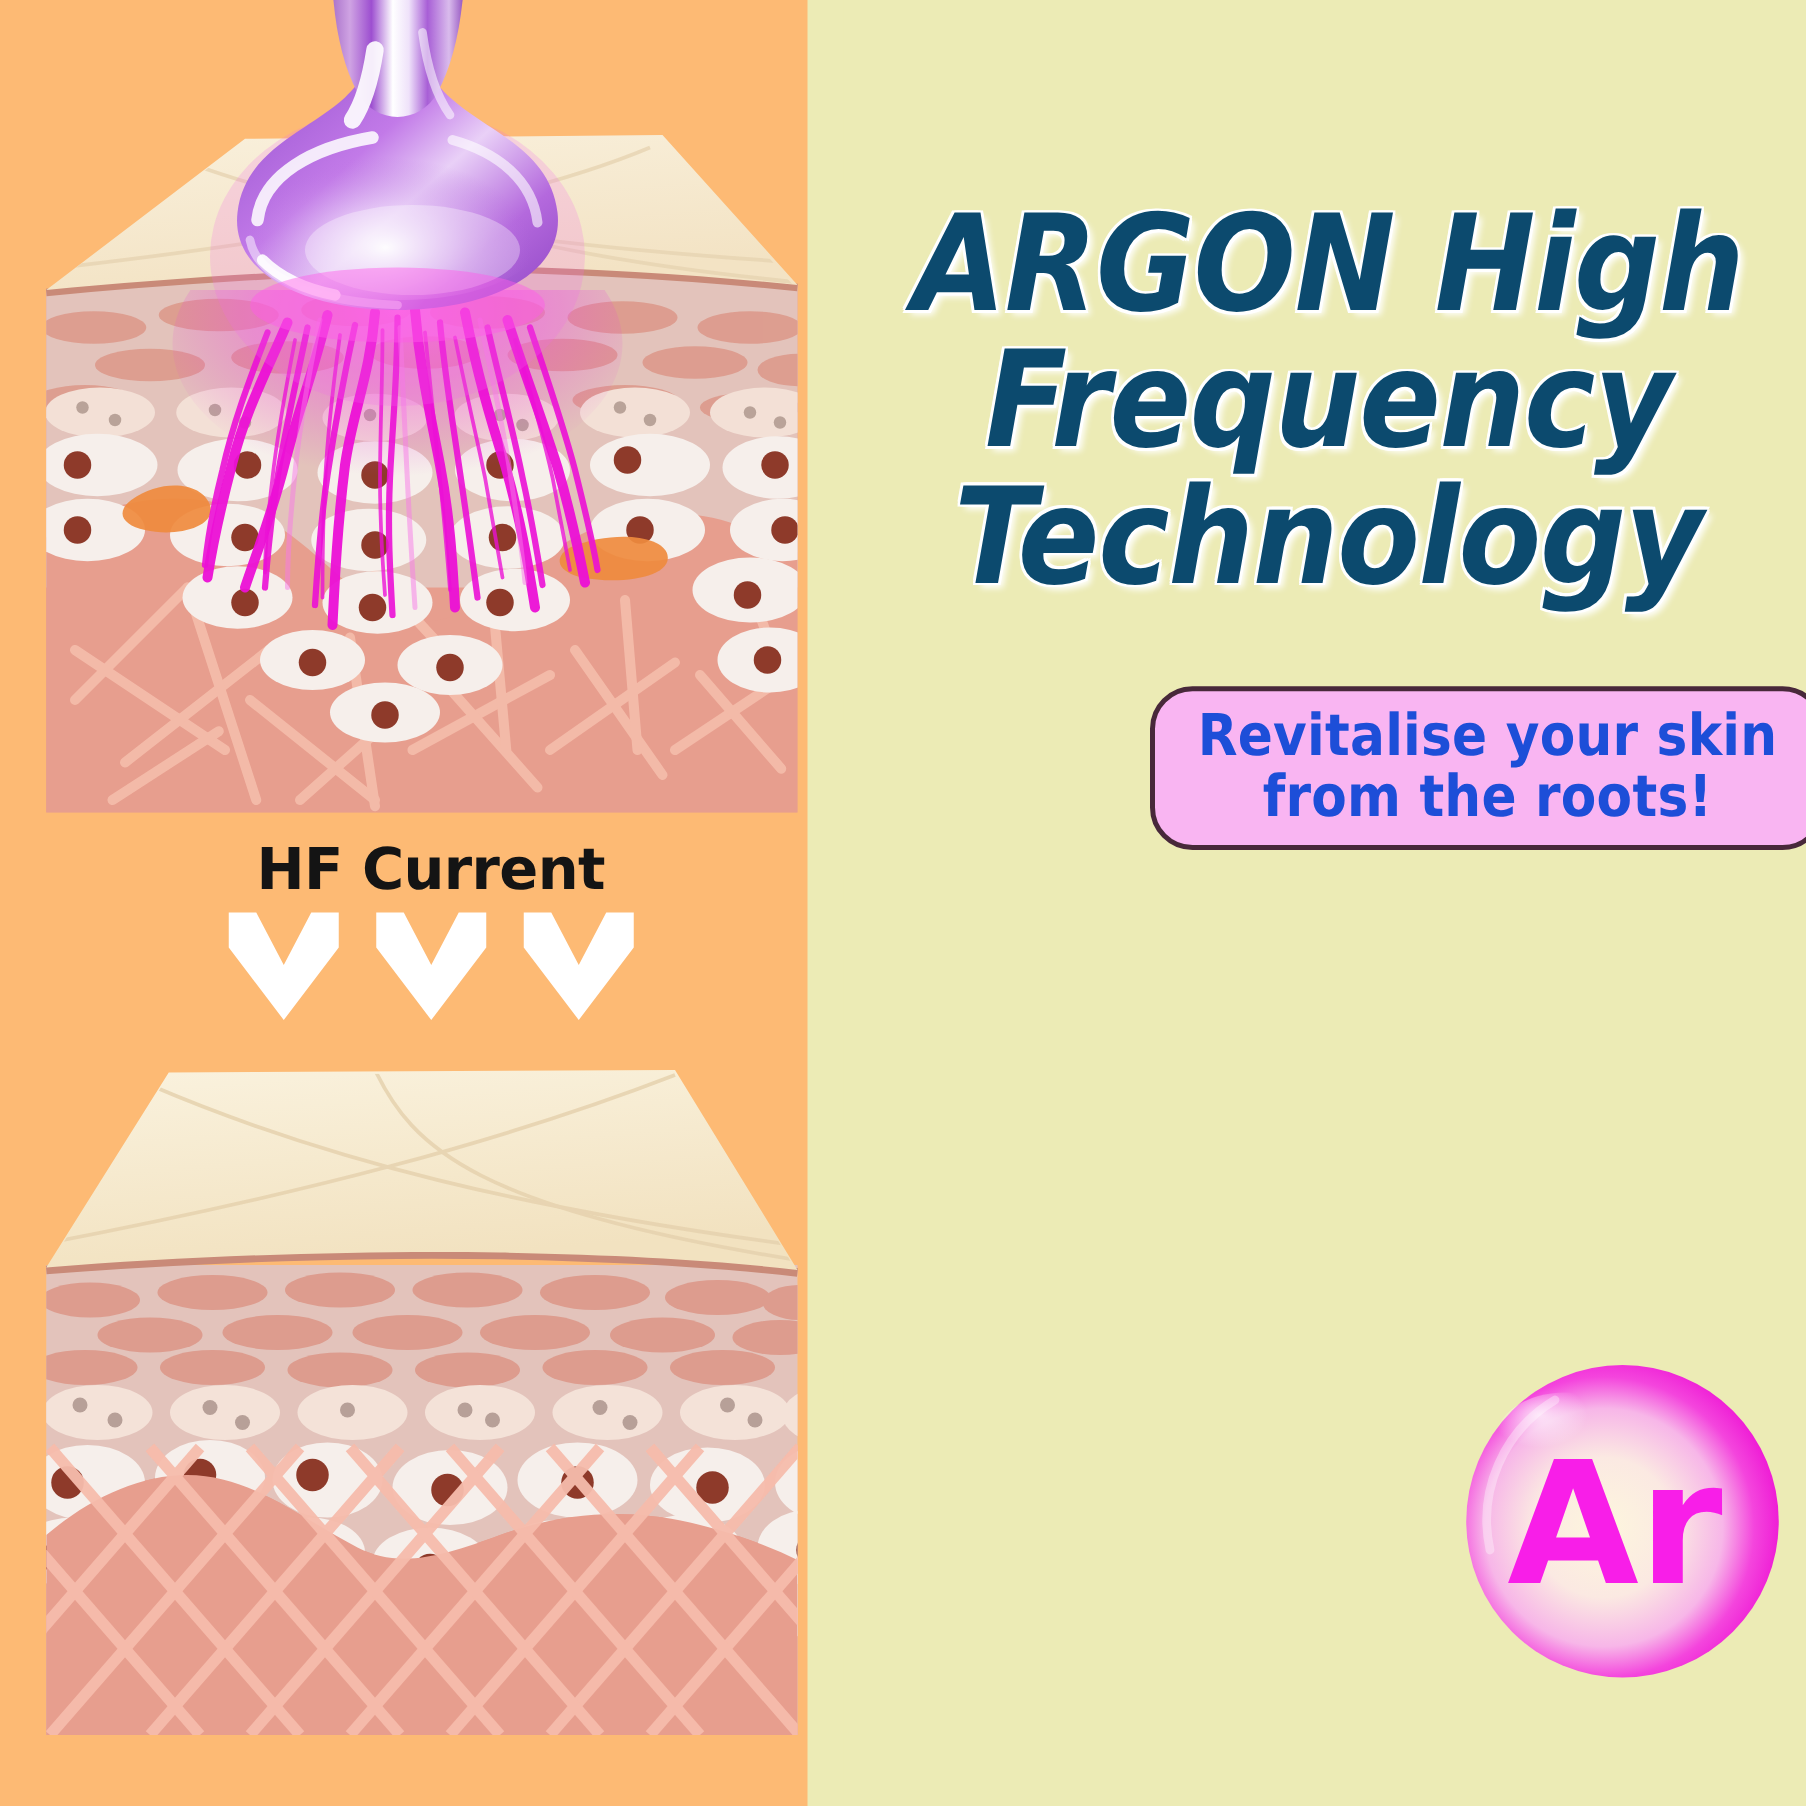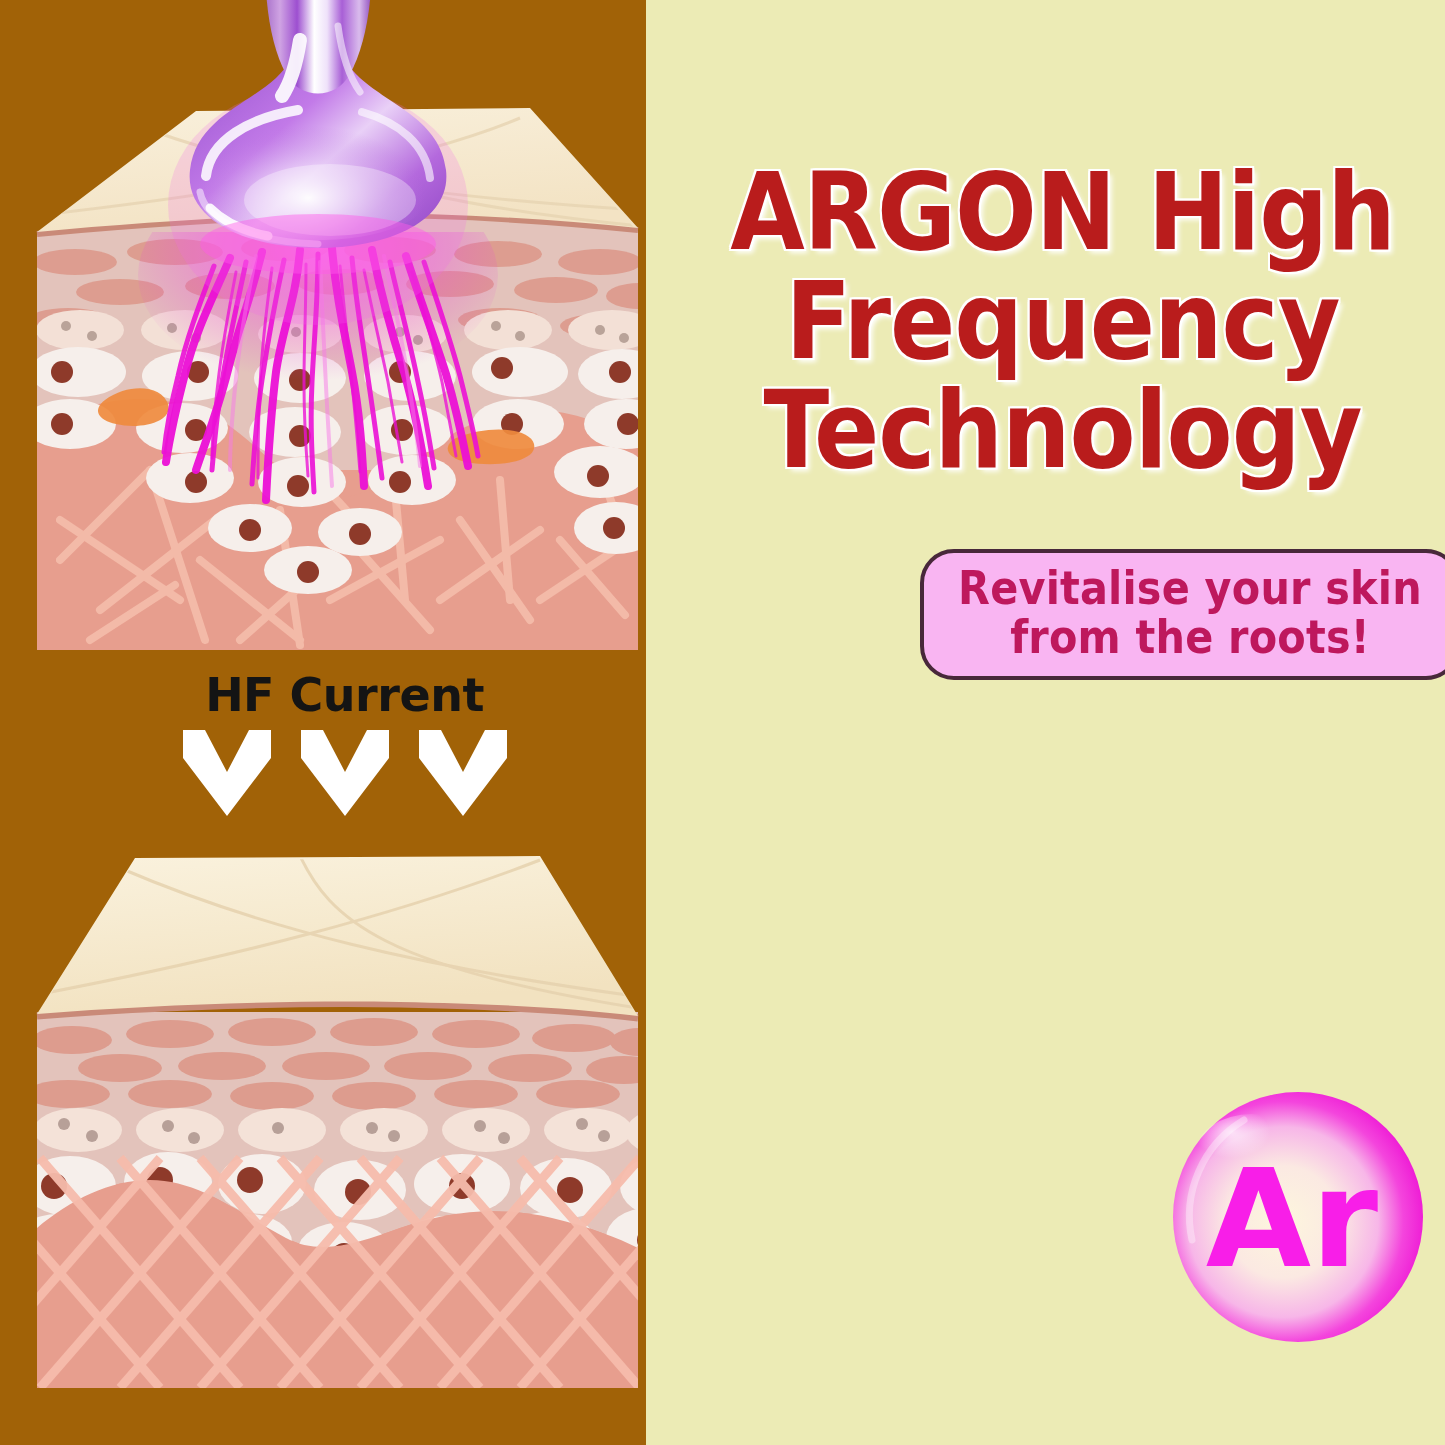--- a/index.html
+++ b/index.html
@@ -48,13 +48,14 @@
     font-family:"DejaVu Sans Condensed","Liberation Sans",sans-serif;
     font-weight:bold;
     font-size:107px;line-height:1.02;
-    color:#b91c1c;
+    color:#0c4a6e;
     letter-spacing:-1px;
     text-shadow:
       2px 0 0 #fff, -2px 0 0 #fff, 0 2px 0 #fff, 0 -2px 0 #fff,
       2px 2px 0 #fff, -2px 2px 0 #fff, 2px -2px 0 #fff, -2px -2px 0 #fff,
       4px 4px 5px rgba(255,255,255,.95);
     white-space:pre-line;
+    font-style:italic;
   }
 
   #badge{

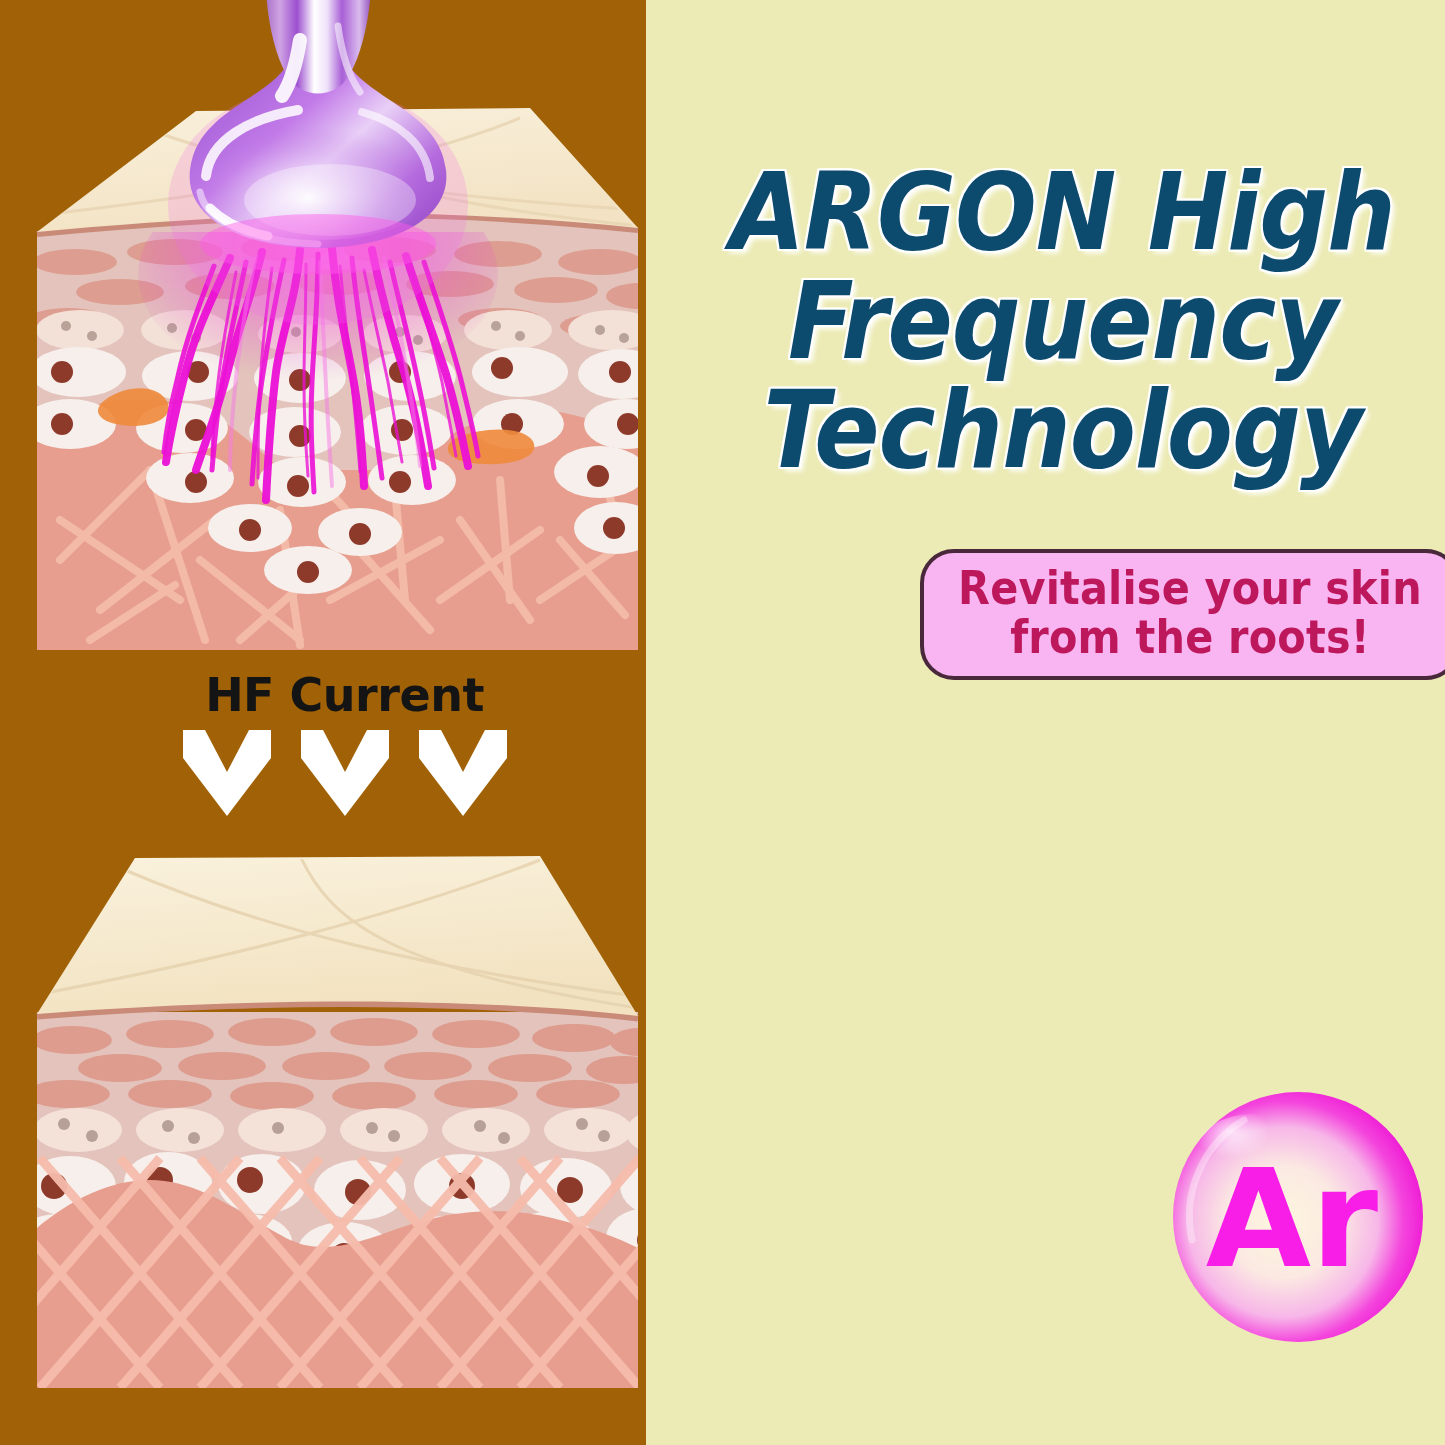--- a/index.html
+++ b/index.html
@@ -71,7 +71,7 @@
   #badge-text{
     font-family:"DejaVu Sans Condensed","Liberation Sans",sans-serif;
     font-weight:bold;font-size:46px;line-height:1.06;
-    color:#be185d;text-align:center;white-space:pre-line;
+    color:#1d4ed8;text-align:center;white-space:pre-line;
     letter-spacing:.2px;
   }
 

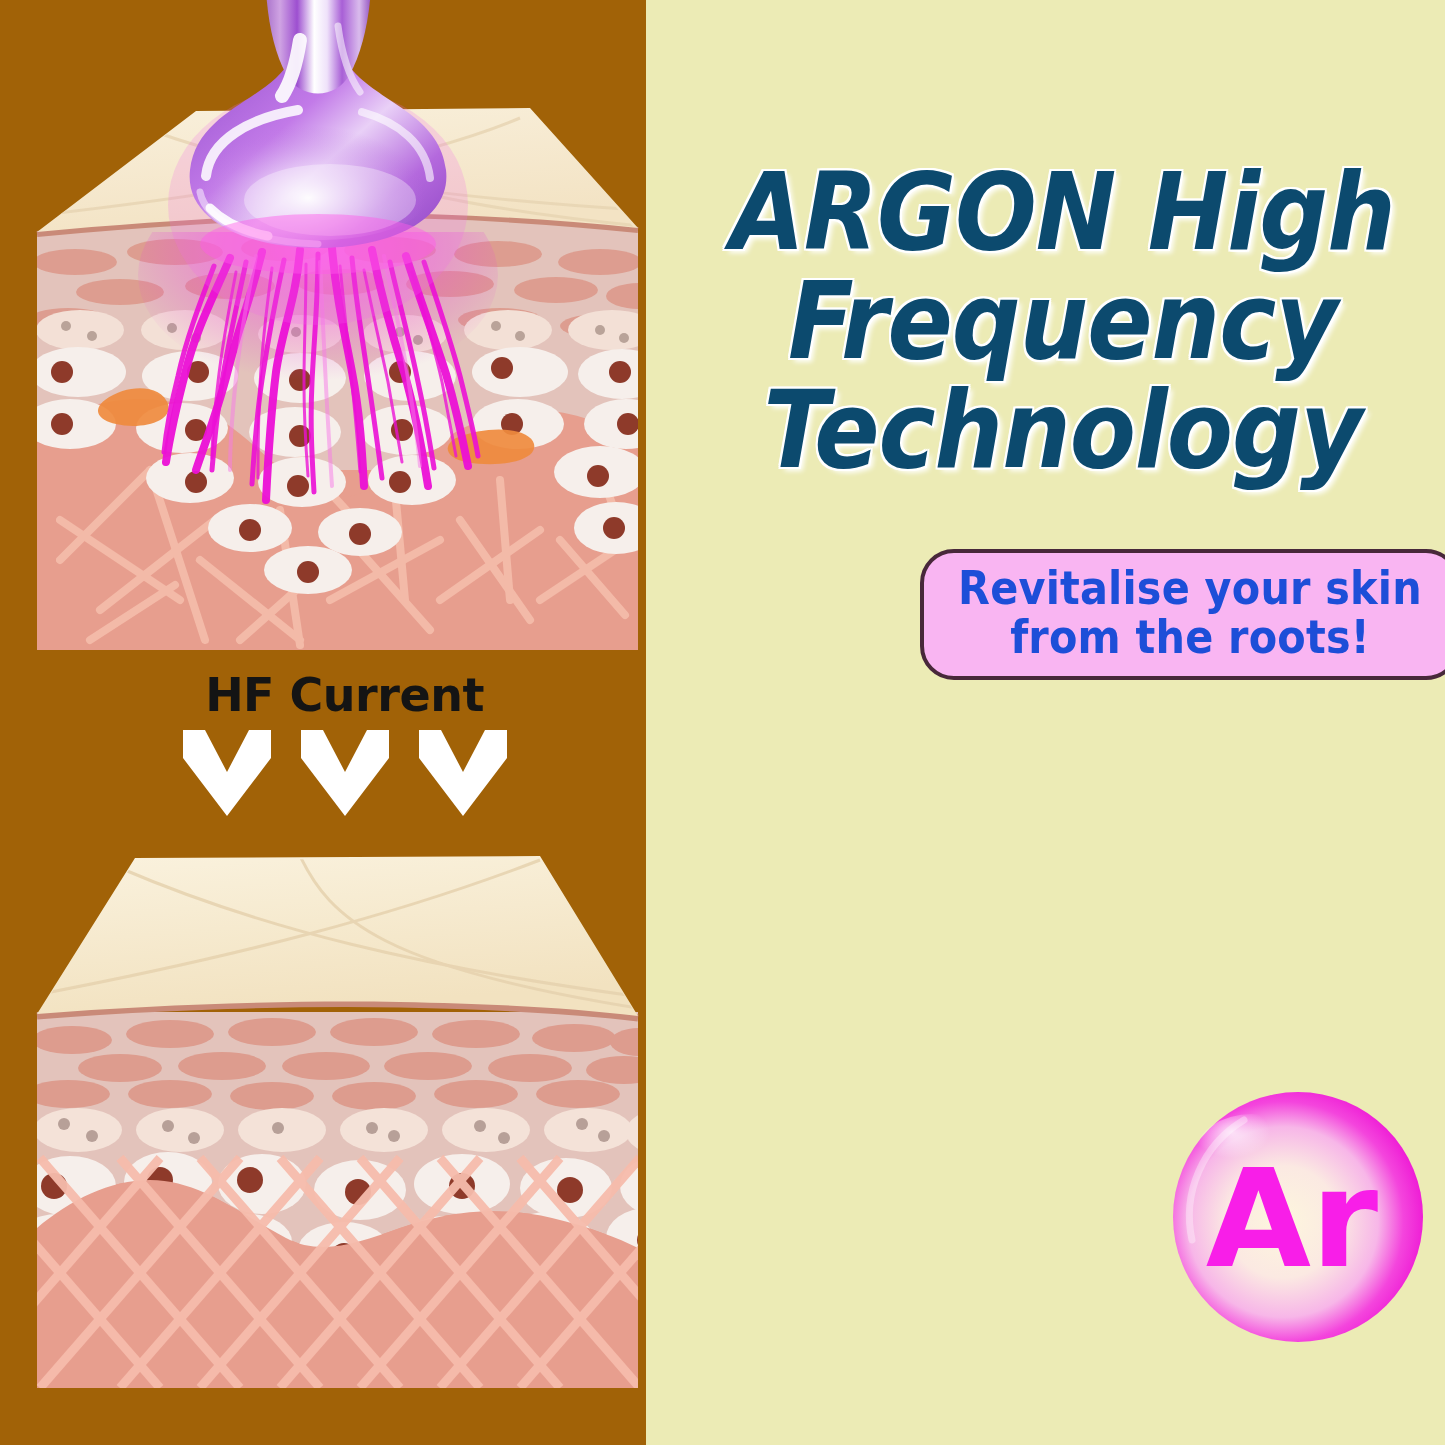--- a/index.html
+++ b/index.html
@@ -13,7 +13,7 @@
   
   .panel-left{
     position:absolute;left:0;top:0;width:646px;height:1445px;
-    background:#a16207;
+    background:#fdba74;
     text-decoration:underline;
   }
   .panel-right{

